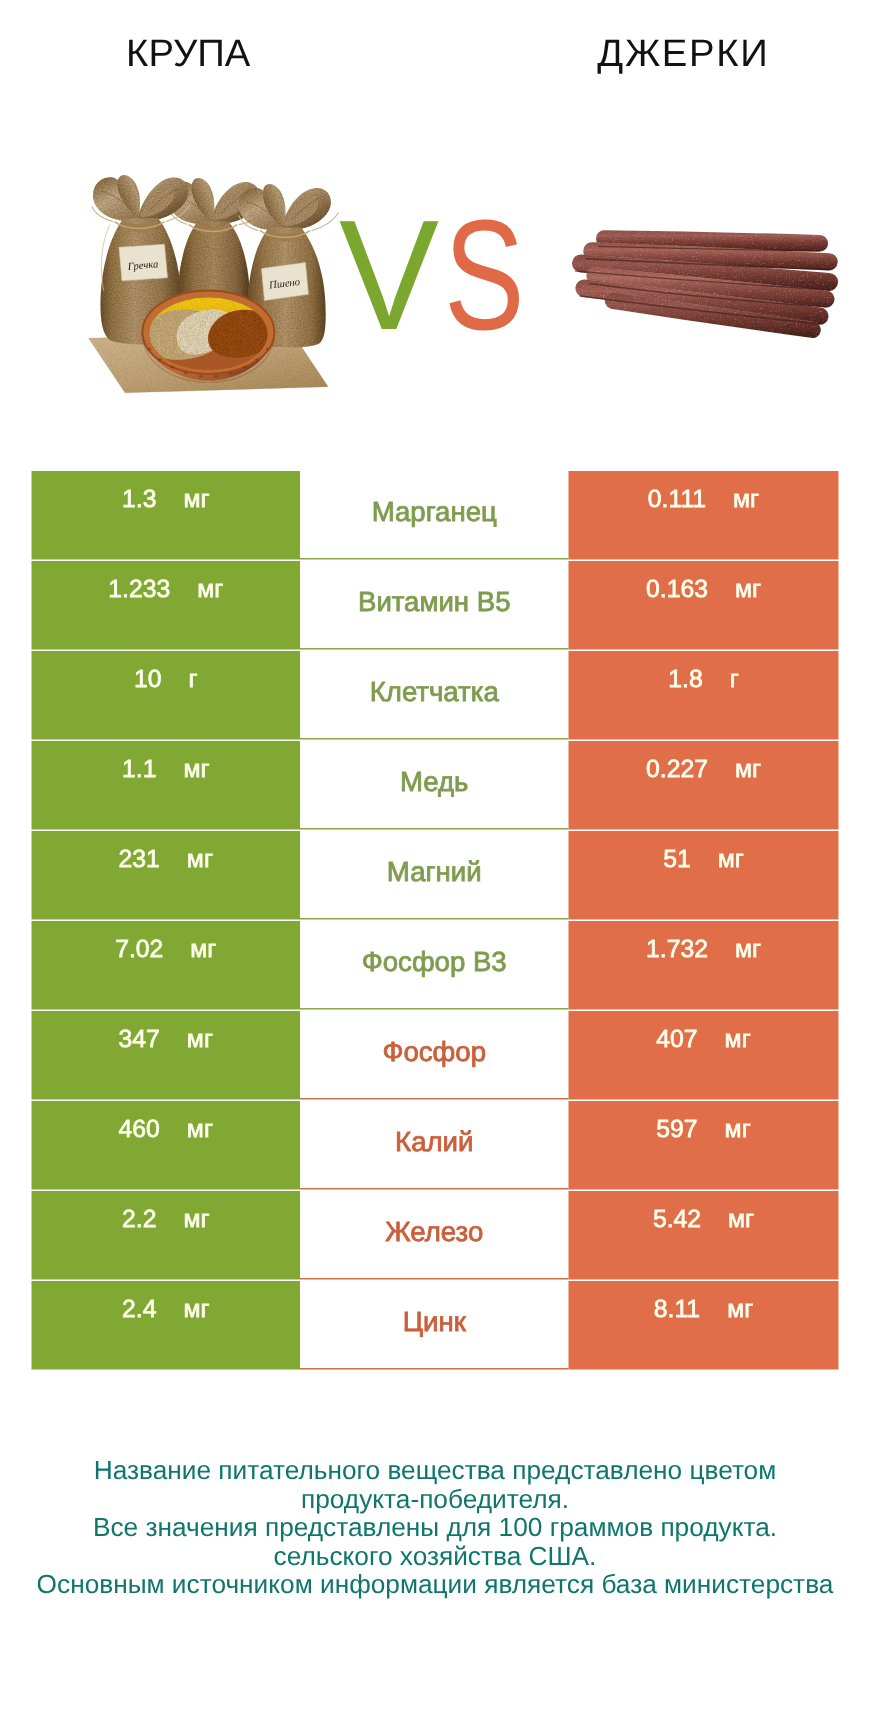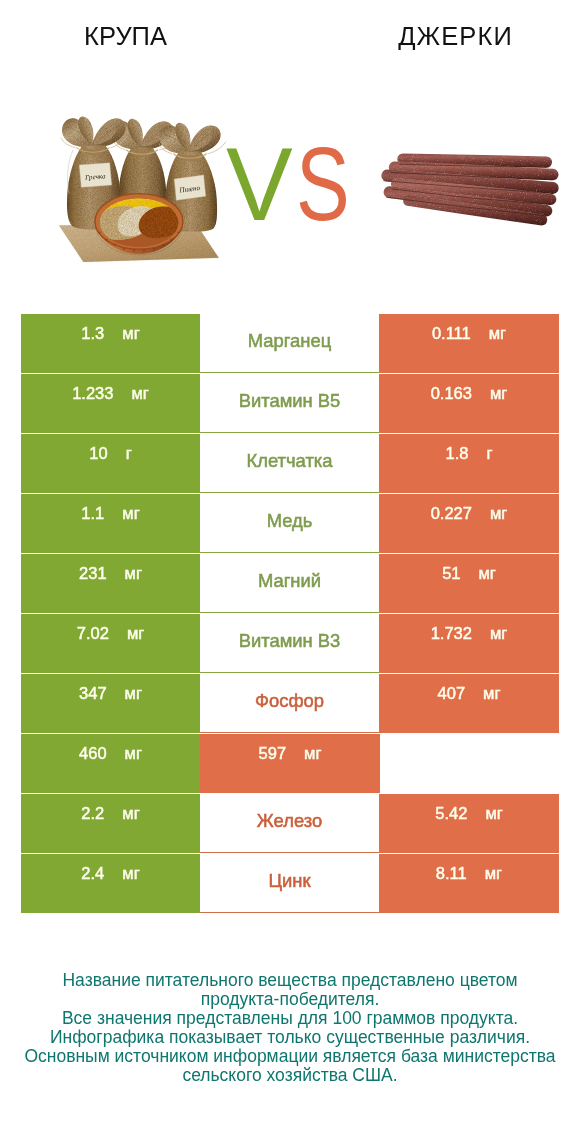--- a/index.html
+++ b/index.html
@@ -435,7 +435,7 @@
           <span class="unit">мг</span>
         </div>
         <div class="cell c-mid">
-          <span>Витамин B3</span>
+          <span>Фосфор B3</span>
         </div>
         <div class="cell c-right">
           <span>1.732</span>

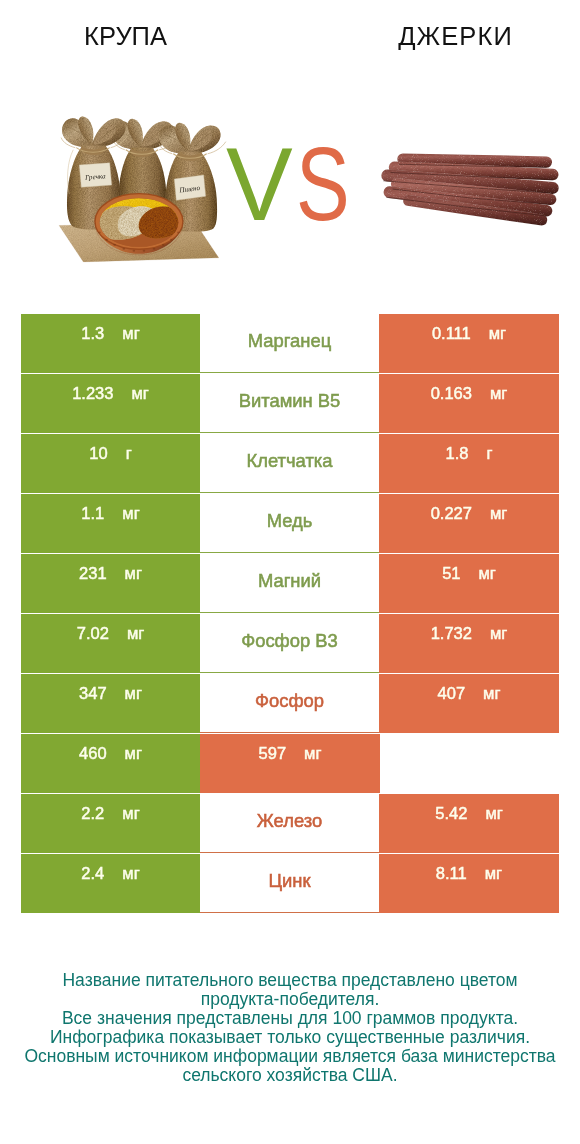--- a/index.html
+++ b/index.html
@@ -460,6 +460,9 @@
           <span>460</span>
           <span class="unit">мг</span>
         </div>
+        <div class="cell c-mid">
+          <span>Калий</span>
+        </div>
         <div class="cell c-right">
           <span>597</span>
           <span class="unit">мг</span>

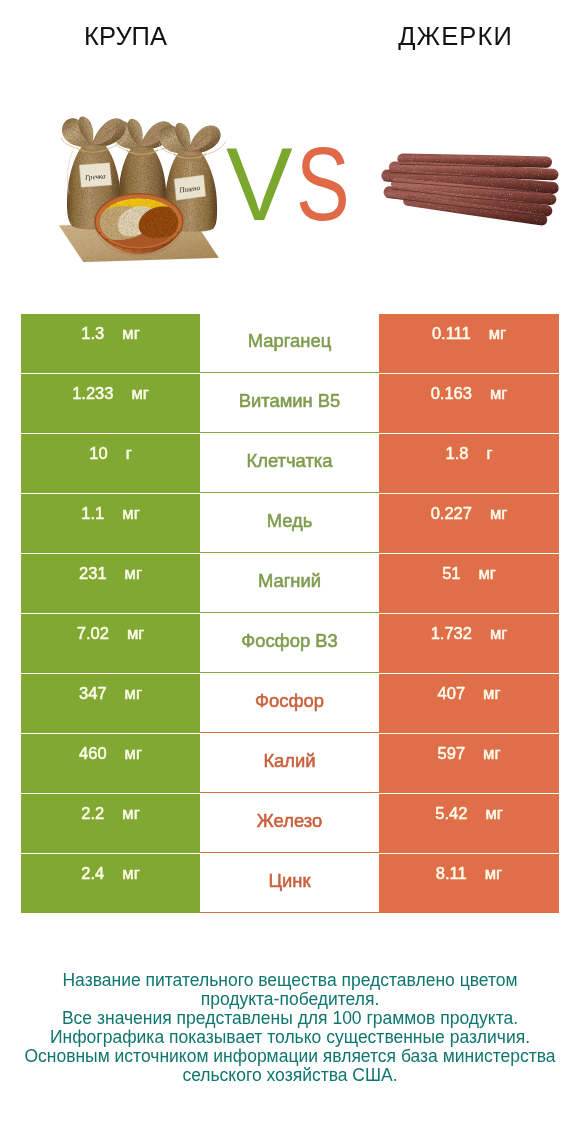--- a/index.html
+++ b/index.html
@@ -500,7 +500,6 @@
       <div>Название питательного вещества представлено цветом</div>
       <div>продукта-победителя.</div>
       <div>Все значения представлены для 100 граммов продукта.</div>
-      <div>Инфографика показывает только существенные различия.</div>
       <div>Основным источником информации является база министерства</div>
       <div>сельского хозяйства США.</div>
     </div>

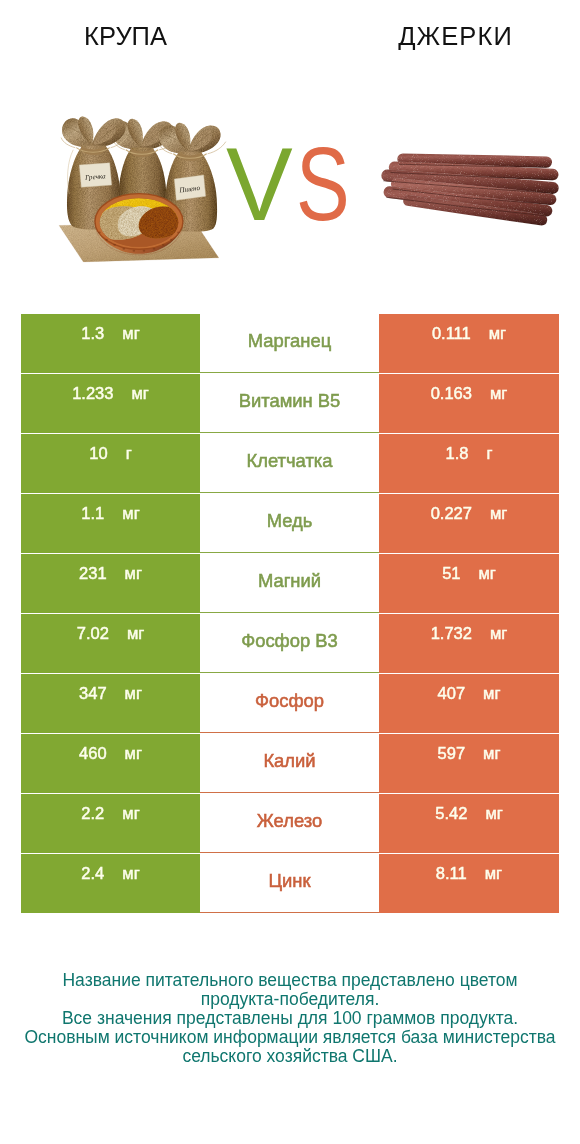--- a/index.html
+++ b/index.html
@@ -500,8 +500,8 @@
       <div>Название питательного вещества представлено цветом</div>
       <div>продукта-победителя.</div>
       <div>Все значения представлены для 100 граммов продукта.</div>
+      <div>сельского хозяйства США.</div>
       <div>Основным источником информации является база министерства</div>
-      <div>сельского хозяйства США.</div>
     </div>
 
 </div>

